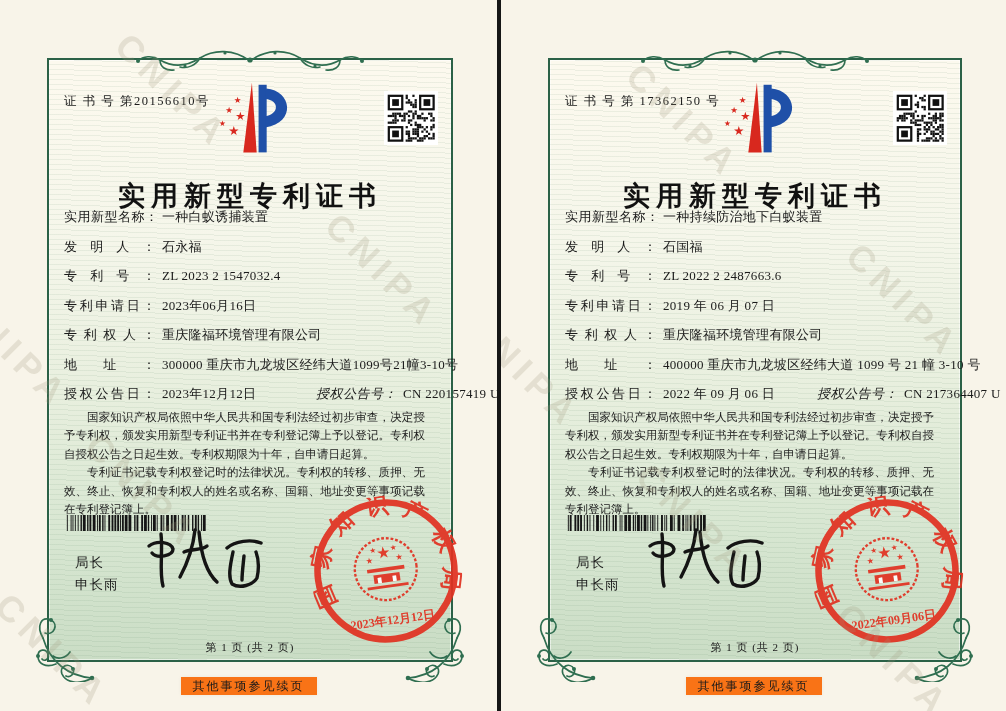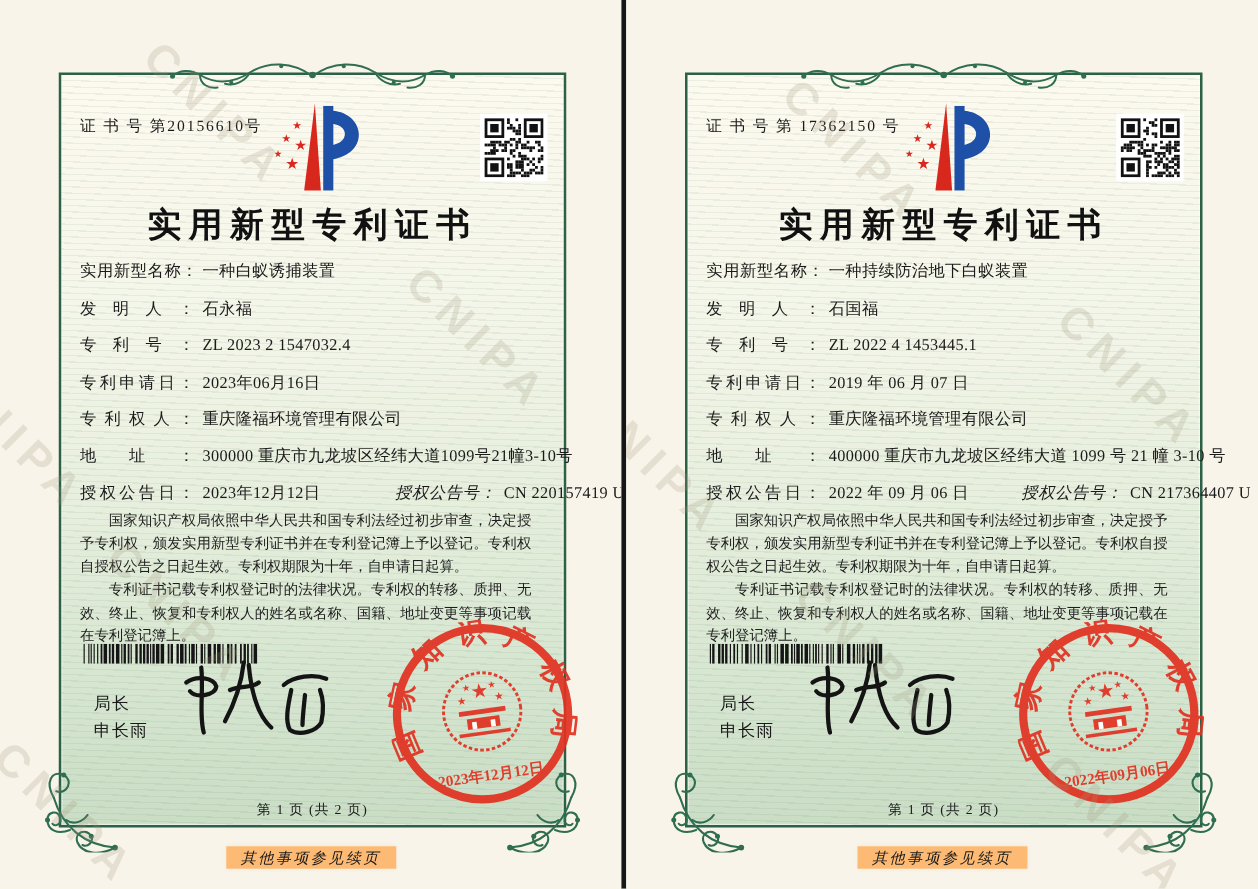--- a/index.html
+++ b/index.html
@@ -27,7 +27,7 @@
   .cert-no{position:absolute;top:33px;left:15px;font-size:12.5px;letter-spacing:1.5px;}
   .logo{position:absolute;top:20px;left:50%;margin-left:-50px;}
   .qr{position:absolute;top:34px;right:16px;background:#fff;box-shadow:0 0 0 3px #fff;}
-  .title{position:absolute;top:102px;left:0;width:100%;text-align:center;
+  .title{position:absolute;top:118px;left:0;width:100%;text-align:center;
          font-size:27px;font-weight:bold;letter-spacing:6px;color:#111;}
   .fields{position:absolute;top:148px;left:15px;right:8px;font-size:13px;}
   .field-row{margin-bottom:11.5px;height:18px;white-space:nowrap;}

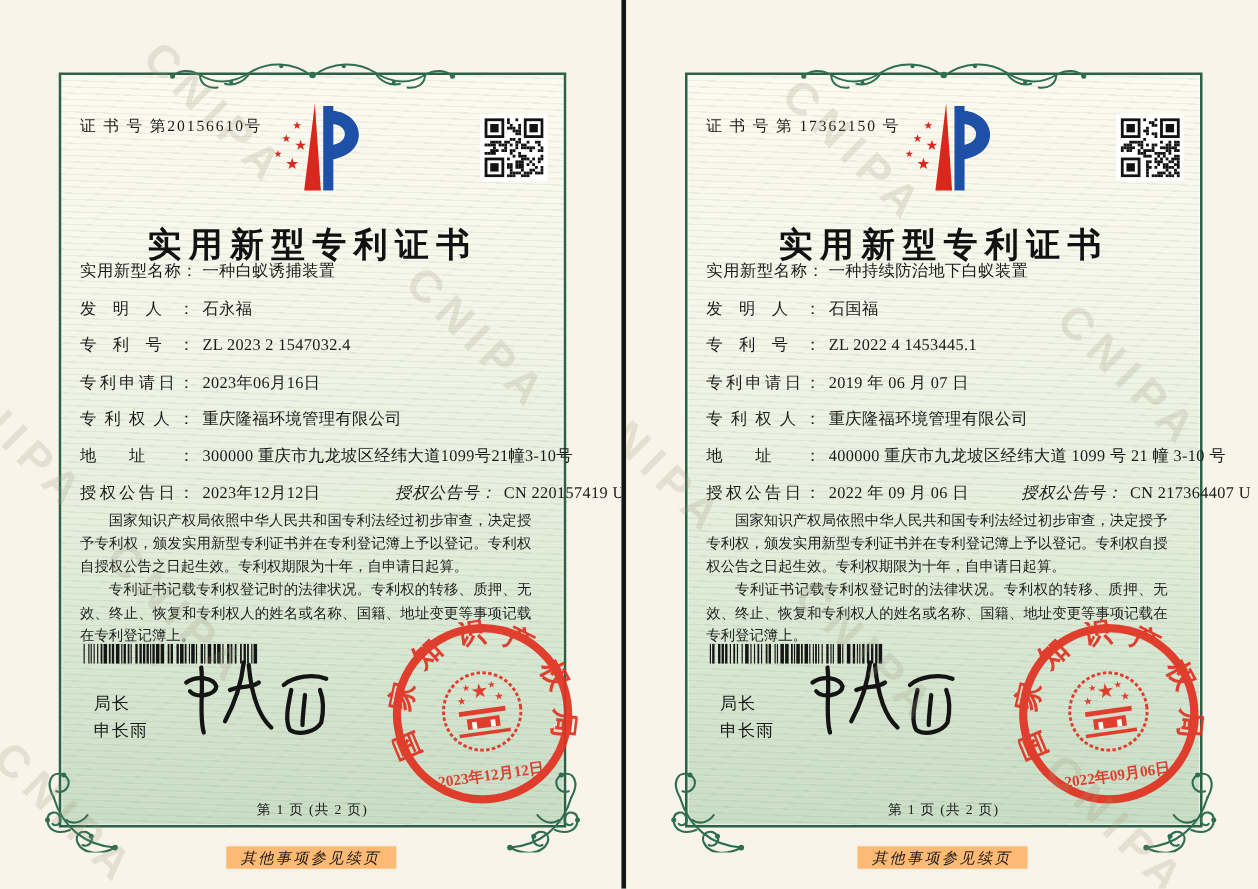--- a/index.html
+++ b/index.html
@@ -588,7 +588,7 @@
         <div class="fields">
           <div class="field-row"><span class="flabel">实用新型名称：</span><span class="fvalue">一种持续防治地下白蚁装置</span></div>
           <div class="field-row"><span class="flabel">发明人：</span><span class="fvalue">石国福</span></div>
-          <div class="field-row"><span class="flabel">专利号：</span><span class="fvalue">ZL 2022 4 1453445.1</span></div>
+          <div class="field-row"><span class="flabel">专利号：</span><span class="fvalue">ZL 2022 2 2487663.6</span></div>
           <div class="field-row"><span class="flabel">专利申请日：</span><span class="fvalue">2019 年 06 月 07 日</span></div>
           <div class="field-row"><span class="flabel">专利权人：</span><span class="fvalue">重庆隆福环境管理有限公司</span></div>
           <div class="field-row"><span class="flabel">地址：</span><span class="fvalue">400000 重庆市九龙坡区经纬大道 1099 号 21 幢 3-10 号</span></div>

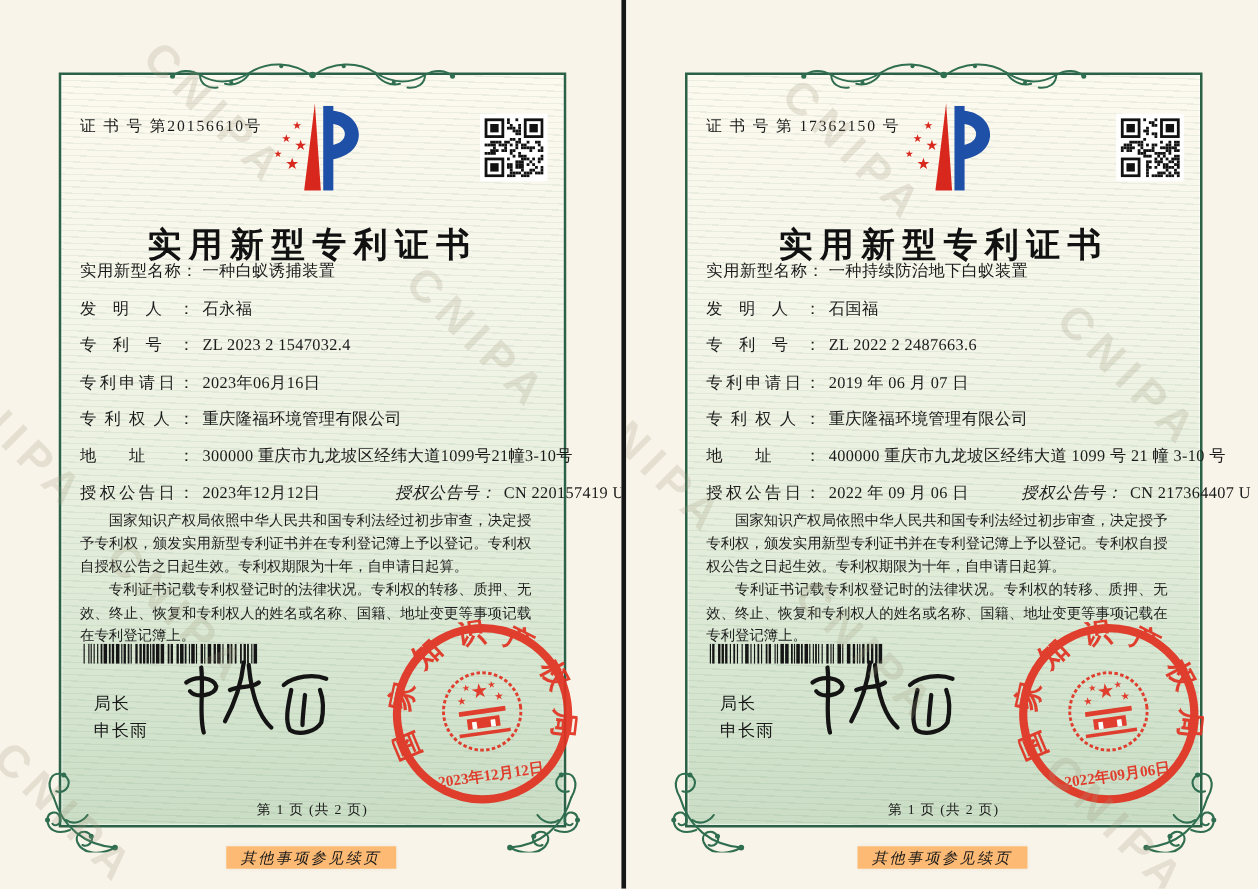--- a/index.html
+++ b/index.html
@@ -44,7 +44,7 @@
   .seal{position:absolute;top:436px;left:262px;width:150px;height:150px;z-index:5;transform:rotate(-8deg);opacity:0.93;}
   .page-no{position:absolute;top:580px;left:0;width:100%;text-align:center;font-size:11px;letter-spacing:1px;}
   .footer-note{position:absolute;bottom:16px;left:0;width:100%;text-align:center;font-size:12px;letter-spacing:2px;}
-  .footer-note span{background:#fdba74;padding:2px 12px;box-shadow:0 0 4px rgba(0,0,0,0.05);font-style:italic;}
+  .footer-note span{background:#f97316;padding:2px 12px;box-shadow:0 0 4px rgba(0,0,0,0.05);}
   
   .seal text{font-family:"Liberation Serif","DejaVu Serif",serif;}
 </style>

